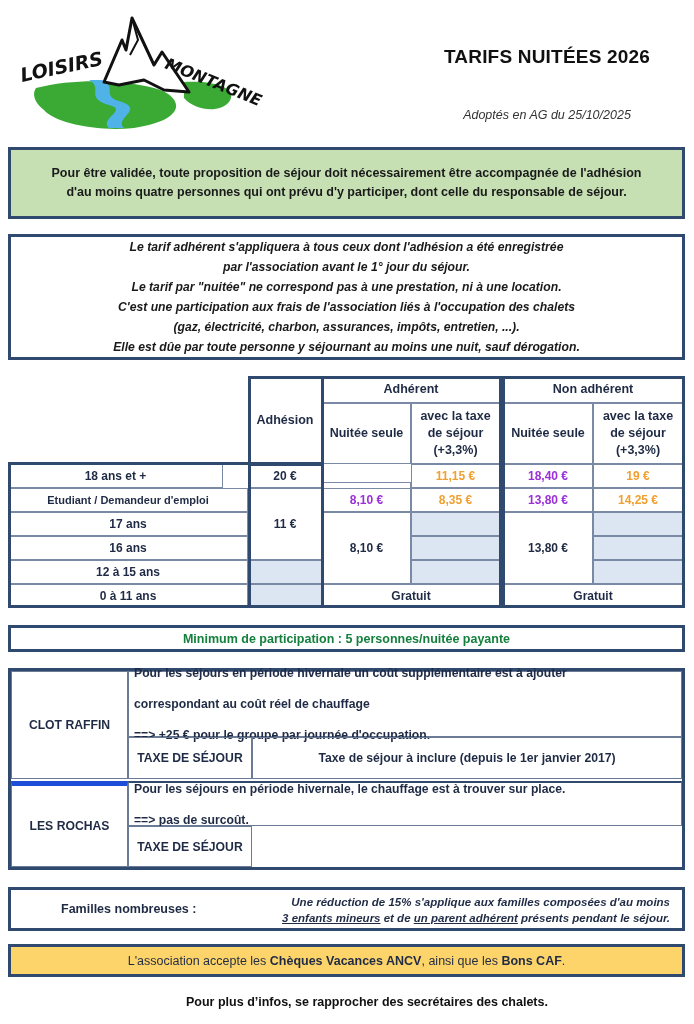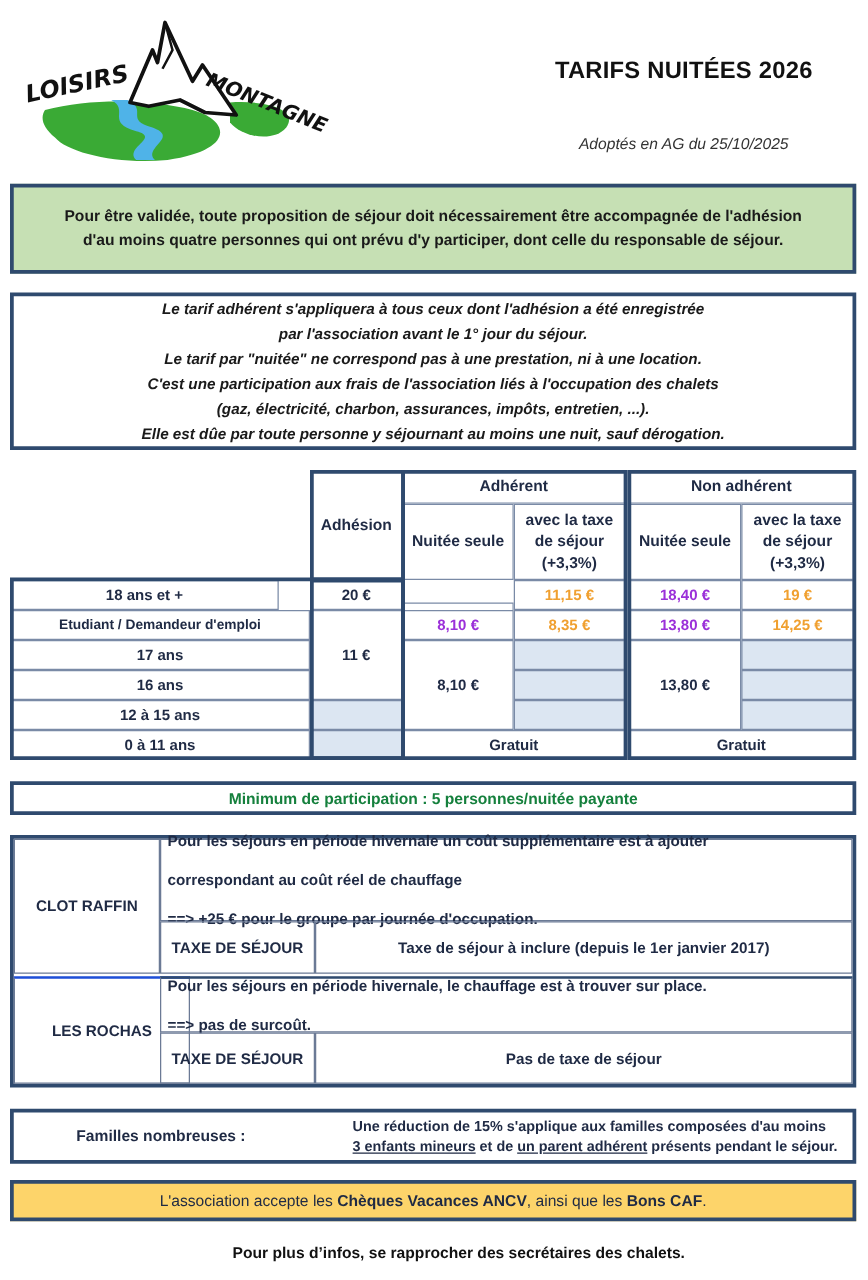--- a/index.html
+++ b/index.html
@@ -148,7 +148,7 @@
   <div class="ccell" style="left:117px;top:66px;width:124px;height:42px;justify-content:center;">TAXE DE SÉJOUR</div>
   <div class="ccell orange" style="left:241px;top:66px;width:430px;height:42px;justify-content:center;">Taxe de séjour à inclure (depuis le 1er janvier 2017)</div>
 
-  <div class="ccell" style="left:0;top:110px;width:141px;height:86px;justify-content:center;border-top:2px solid #1d4ed8;">LES ROCHAS</div>
+  <div class="ccell" style="left:0;top:110px;width:117px;height:86px;justify-content:center;border-top:5px solid #1d4ed8;">LES ROCHAS</div>
   <div class="ccell" style="left:117px;top:110px;width:554px;height:45px;flex-direction:column;align-items:flex-start;justify-content:center;padding-left:5px;line-height:18px;border-top:2px solid #2f4a6e;">
     <span>Pour les séjours en période hivernale, le chauffage est à trouver sur place.</span>
     <span>==&gt; pas de surcoût.</span>

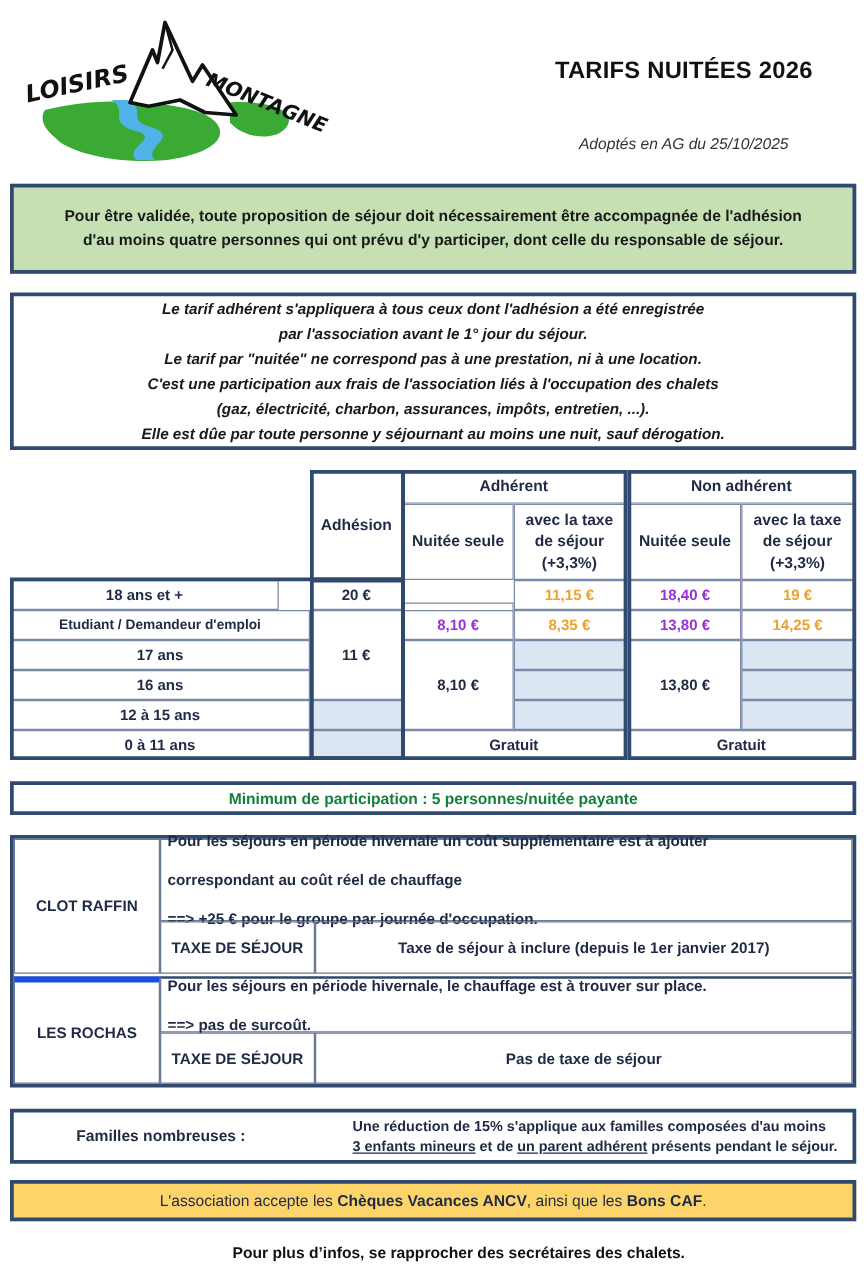--- a/index.html
+++ b/index.html
@@ -154,7 +154,6 @@
     <span>==&gt; pas de surcoût.</span>
   </div>
   <div class="ccell" style="left:117px;top:155px;width:124px;height:41px;justify-content:center;">TAXE DE SÉJOUR</div>
-  <div class="ccell purple" style="left:241px;top:155px;width:430px;height:41px;justify-content:center;">Pas de taxe de séjour</div>
 </div>
 
 <div class="abs box fam-box">

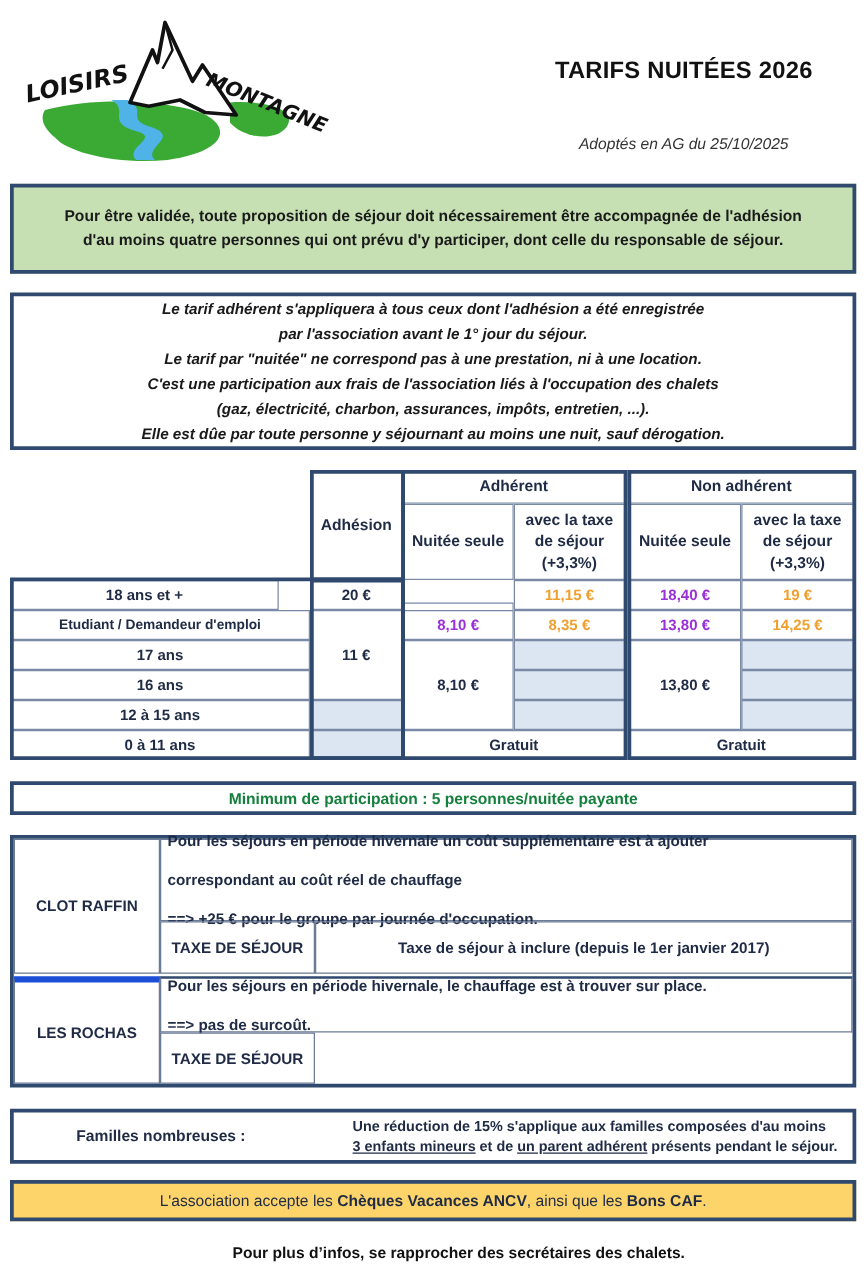--- a/index.html
+++ b/index.html
@@ -34,7 +34,7 @@
 
   .fam-box { left: 8px; top: 887px; width: 677px; height: 44px; background: #fff; font-size: 12px; font-weight: bold; color: #1f2a44; }
   .fam-label { position: absolute; left: 50px; top: 0; height: 38px; display: flex; align-items: center; font-size: 12.5px; }
-  .fam-text { position: absolute; right: 12px; top: 4px; text-align: left; line-height: 16px; font-size: 11.5px; }
+  .fam-text { position: absolute; right: 12px; top: 4px; text-align: right; line-height: 16px; font-size: 11.5px; font-style: italic; }
   .u { text-decoration: underline; }
 
   .yellow-box { left: 8px; top: 944px; width: 677px; height: 33px; background: #fdd46a; display: flex; justify-content: center; align-items: center; font-size: 12.5px; color: #1f2a44; }

